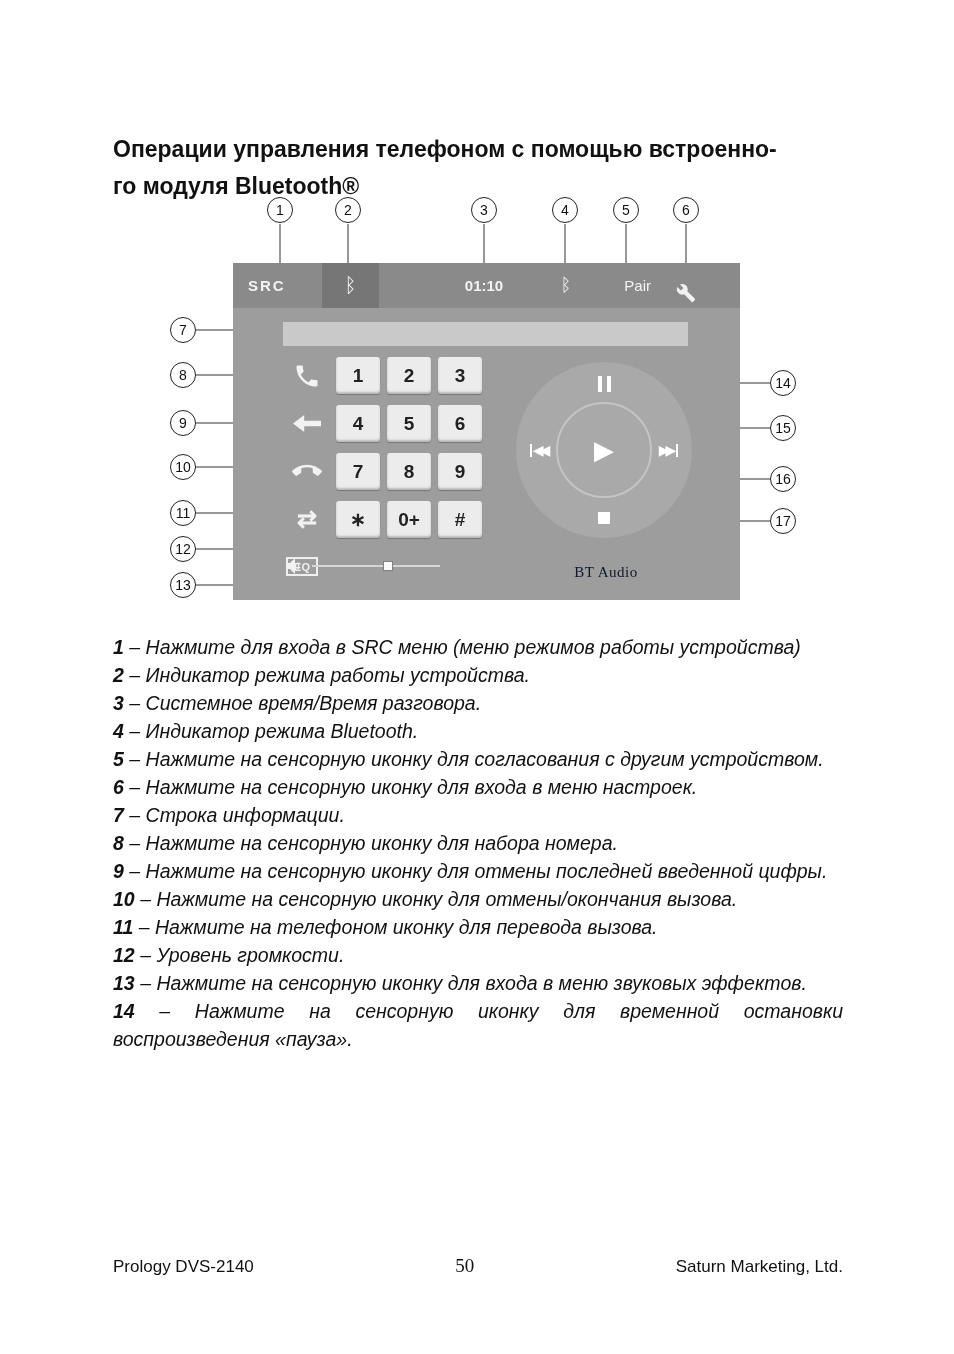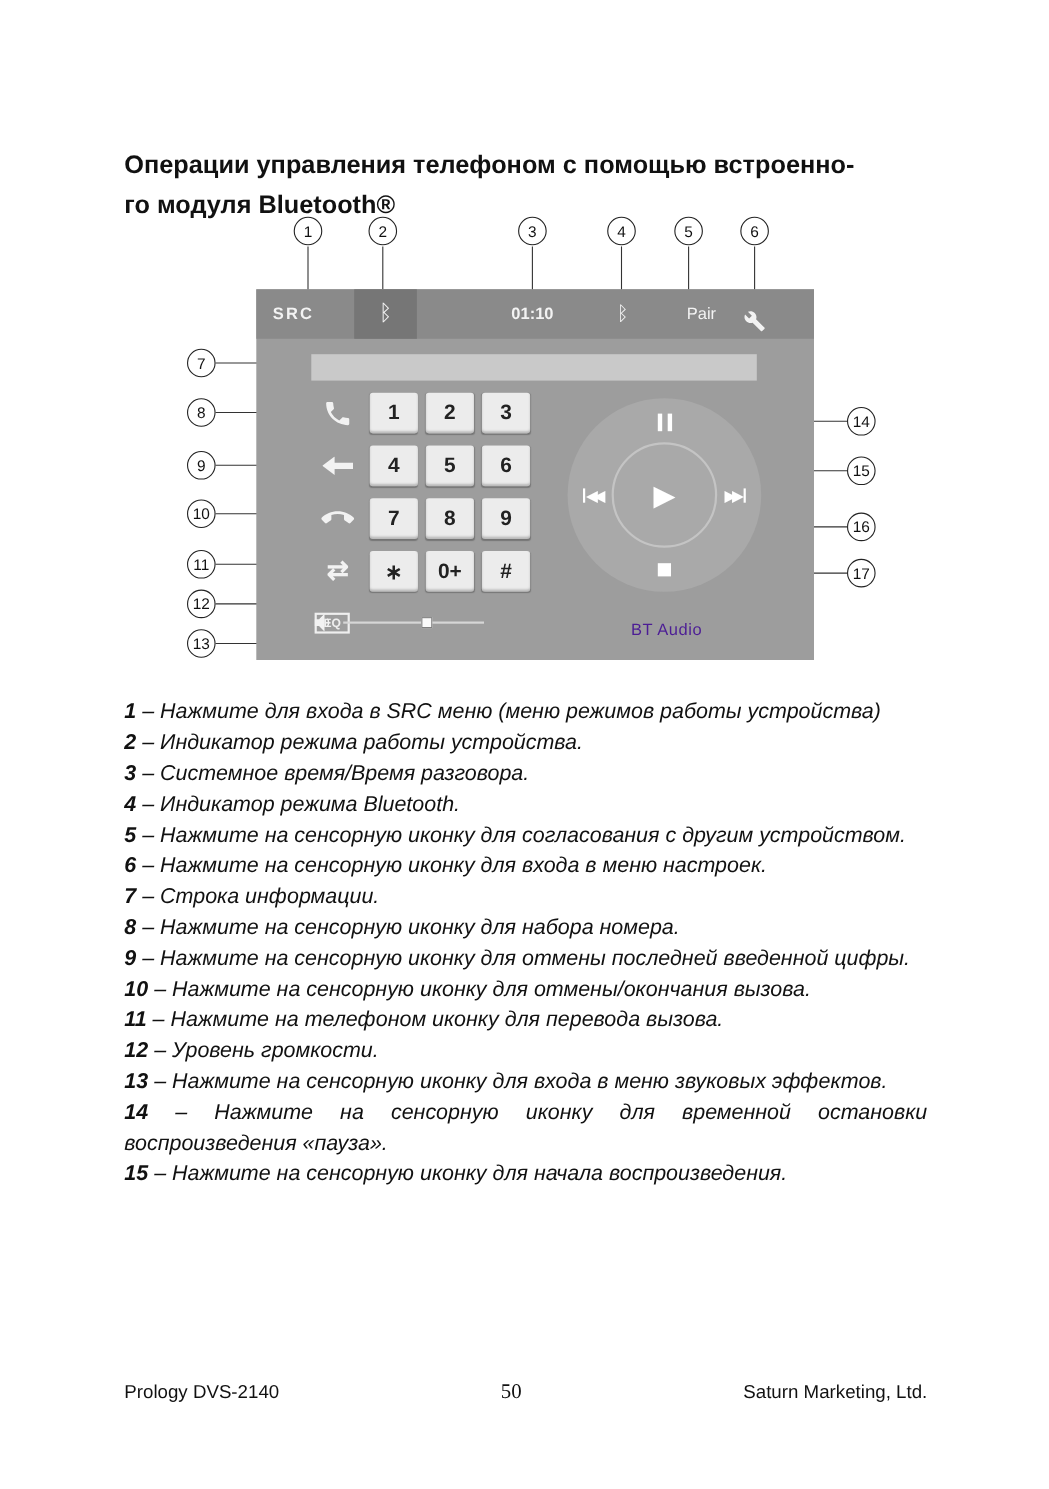--- a/index.html
+++ b/index.html
@@ -51,7 +51,7 @@
   .speaker { position:absolute; left:53px; top:295px; width:18px; height:16px; }
   .slider { position:absolute; left:79px; top:302px; width:128px; height:2px; background:#d6d6d6; }
   .handle { position:absolute; left:71px; top:-4px; width:10px; height:10px; background:#fafafa; border:1px solid #808080; }
-  .btaudio { position:absolute; left:293px; top:301px; width:160px; text-align:center; color:#4c1d95; font-size:15px; letter-spacing:0.5px; }
+  .btaudio { position:absolute; left:293px; top:301px; width:160px; text-align:center; color:#0f172a; font-size:15px; letter-spacing:0.5px;font-family:Liberation Serif, serif; }
   
   .desc { position:absolute; left:113px; top:633px; width:730px; font-size:19.5px; line-height:28px; text-align:justify;font-style:italic; }
   .desc p { margin:0; }

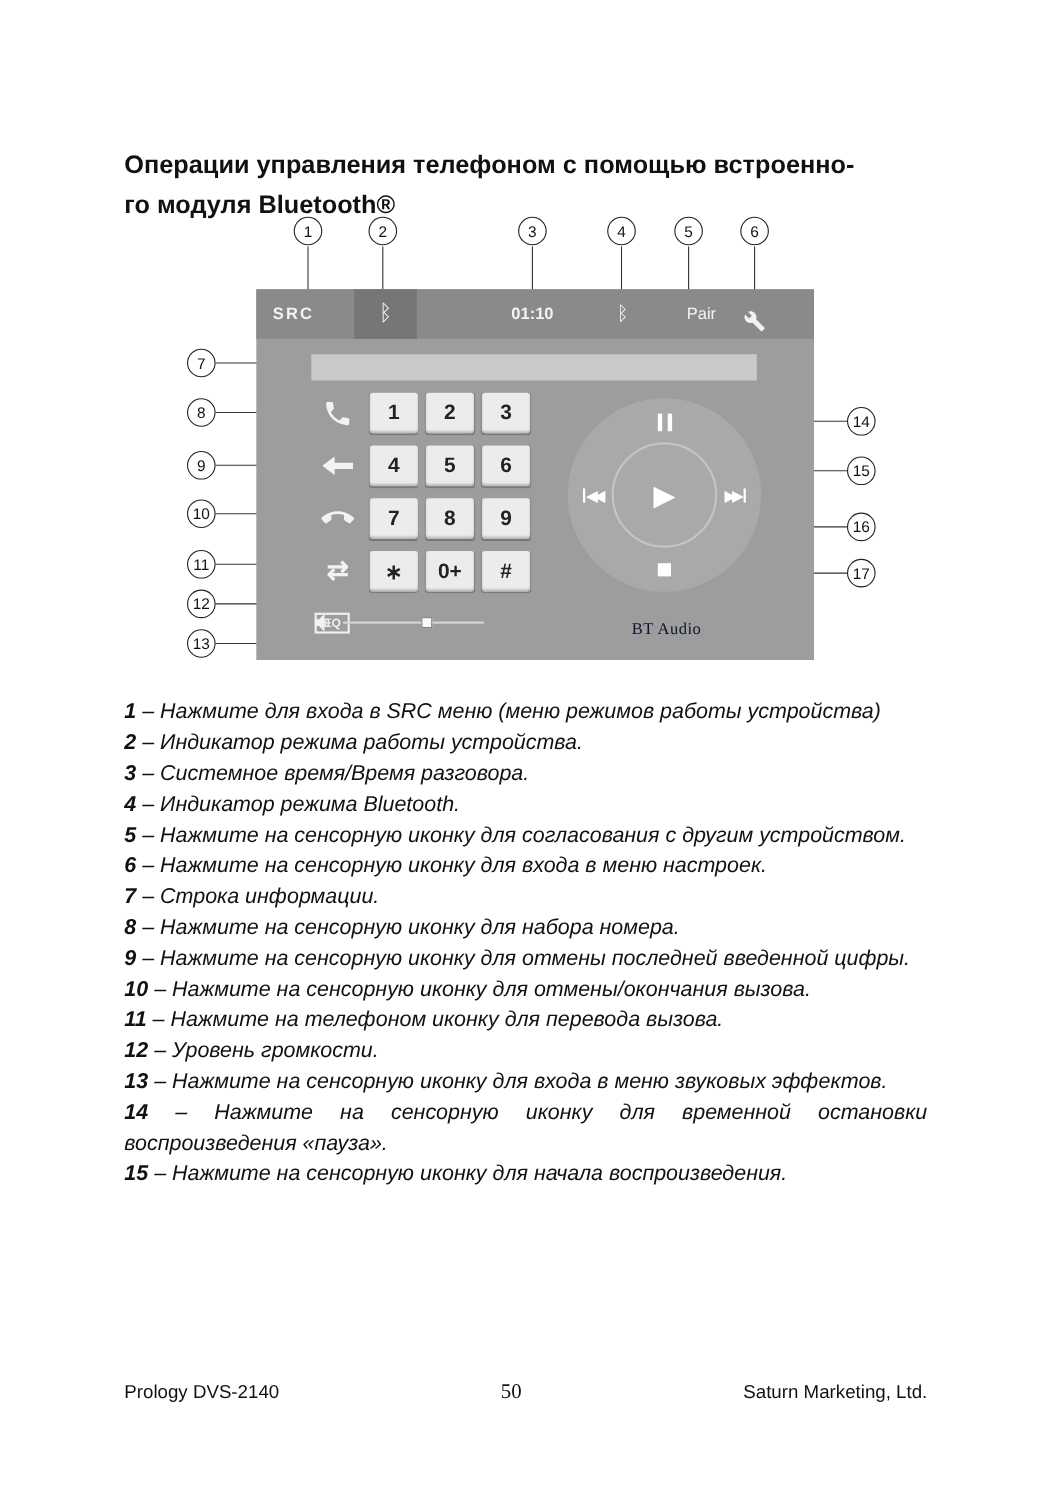--- a/index.html
+++ b/index.html
@@ -208,7 +208,6 @@
     <p><b>12</b> <span>– Уровень громкости.</span></p>
     <p><b>13</b> <span>– Нажмите на сенсорную иконку для входа в меню звуковых эффектов.</span></p>
     <p><b>14</b> <span>– Нажмите на сенсорную иконку для временной остановки воспроизведения «пауза».</span></p>
-    <p><b>15</b> <span>– Нажмите на сенсорную иконку для начала воспроизведения.</span></p>
   </div>
 
   <div class="footer">

